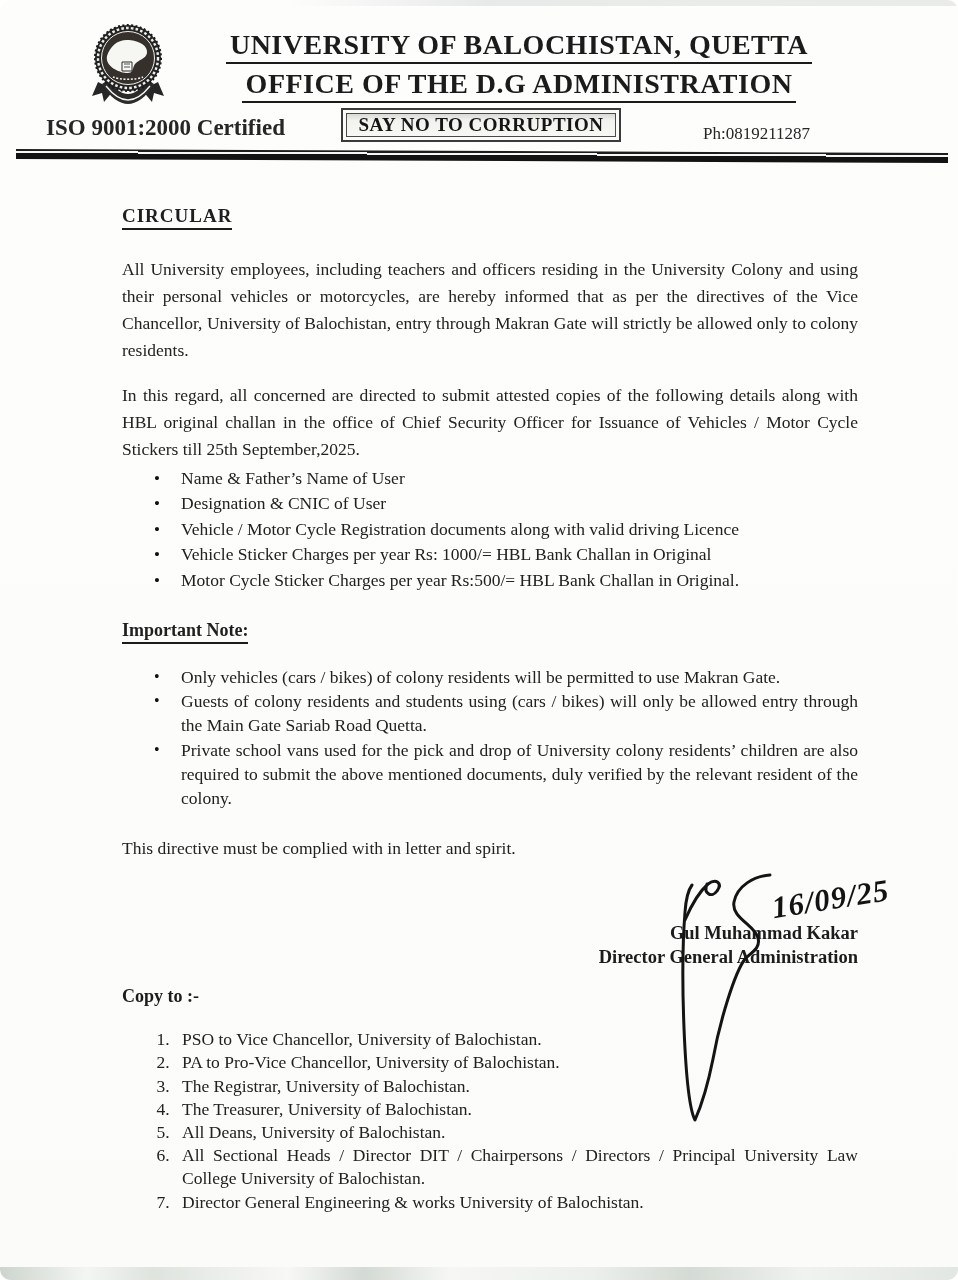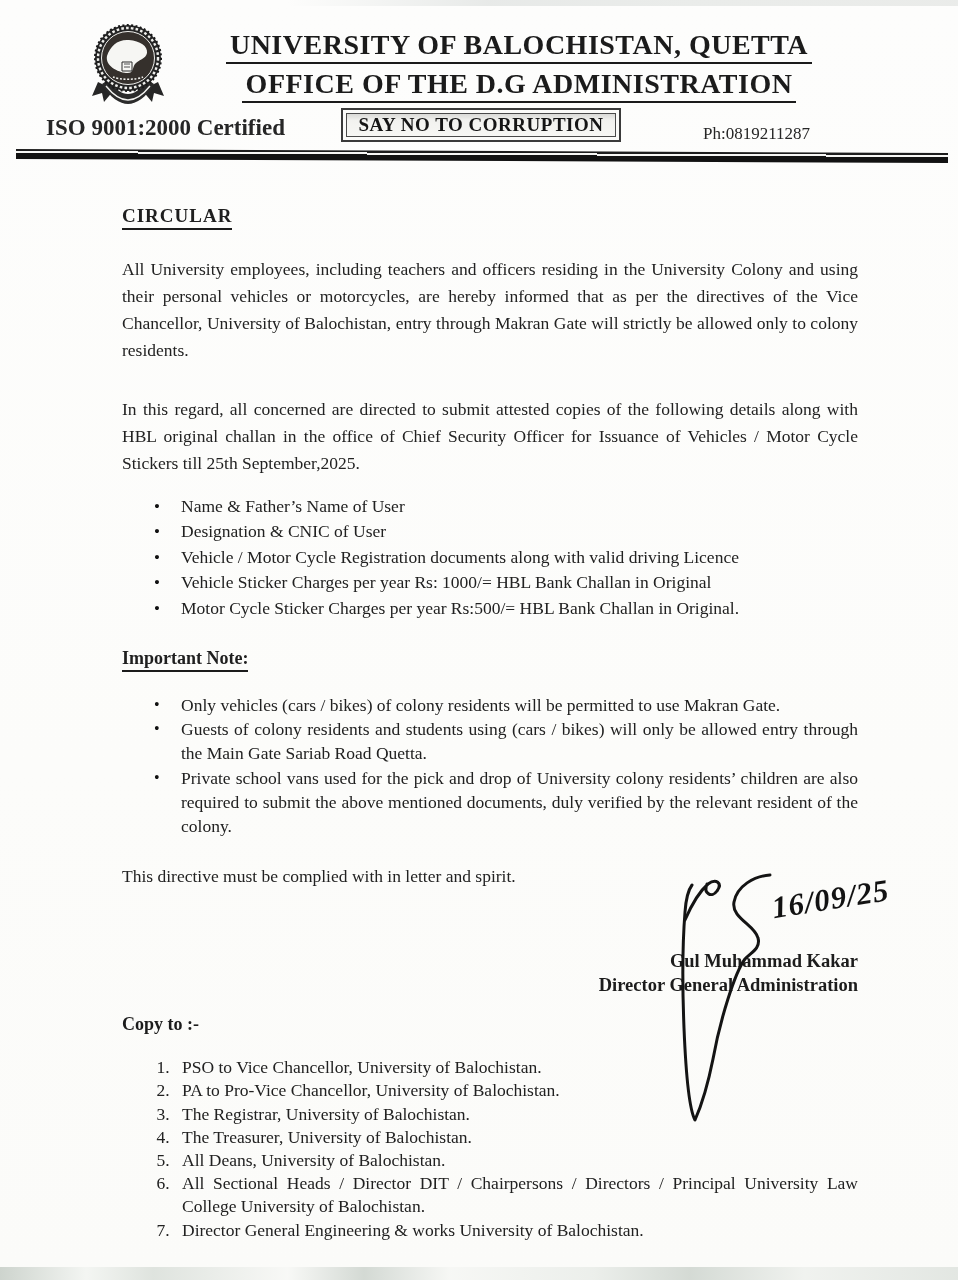--- a/index.html
+++ b/index.html
@@ -15,6 +15,7 @@
     width: 958px; height: 1280px;
     background: linear-gradient(180deg, #fdfdfc 0%, #fcfcfa 60%, #fbfbf9 100%);
     overflow: hidden;
+    border-radius: 11px;
   }
   .scan-edge-top {
     position: absolute; top: 0; right: 0; width: 70%; height: 6px;

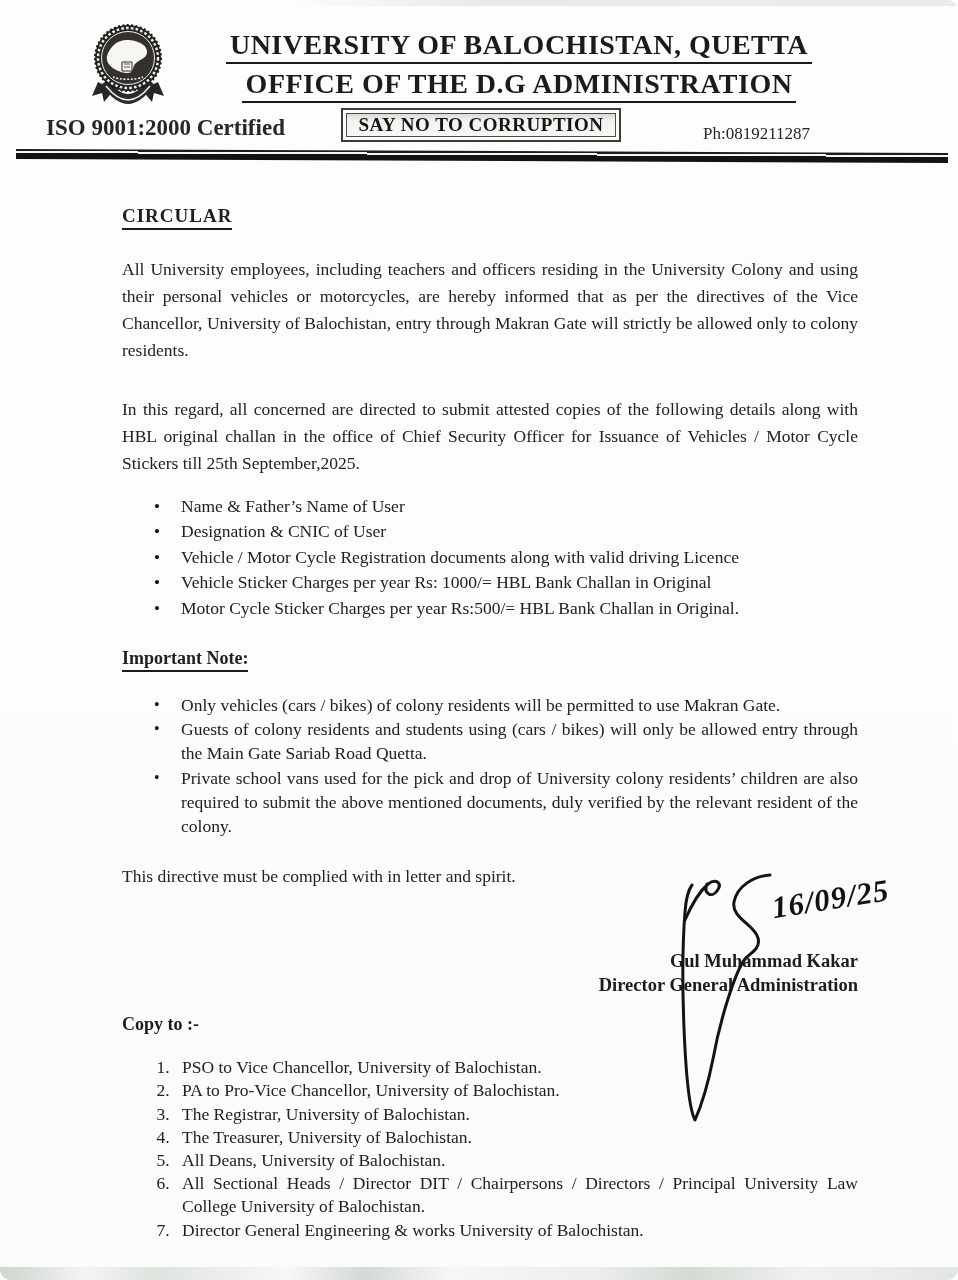--- a/index.html
+++ b/index.html
@@ -199,7 +199,7 @@
 
     <p class="para">All University employees, including teachers and officers residing in the University Colony and using their personal vehicles or motorcycles, are hereby informed that as per the directives of the Vice Chancellor, University of Balochistan, entry through Makran Gate will strictly be allowed only to colony residents.</p>
 
-    <p class="para" style="margin-top:32px;">In this regard, all concerned are directed to submit attested copies of  the following details along with HBL original challan in the office of Chief Security Officer for Issuance of Vehicles / Motor Cycle Stickers till 25th September,2025.</p>
+    <p class="para" style="margin-top:18px;">In this regard, all concerned are directed to submit attested copies of  the following details along with HBL original challan in the office of Chief Security Officer for Issuance of Vehicles / Motor Cycle Stickers till 25th September,2025.</p>
 
     <ul class="req-list">
       <li>Name &amp; Father’s Name of User</li>

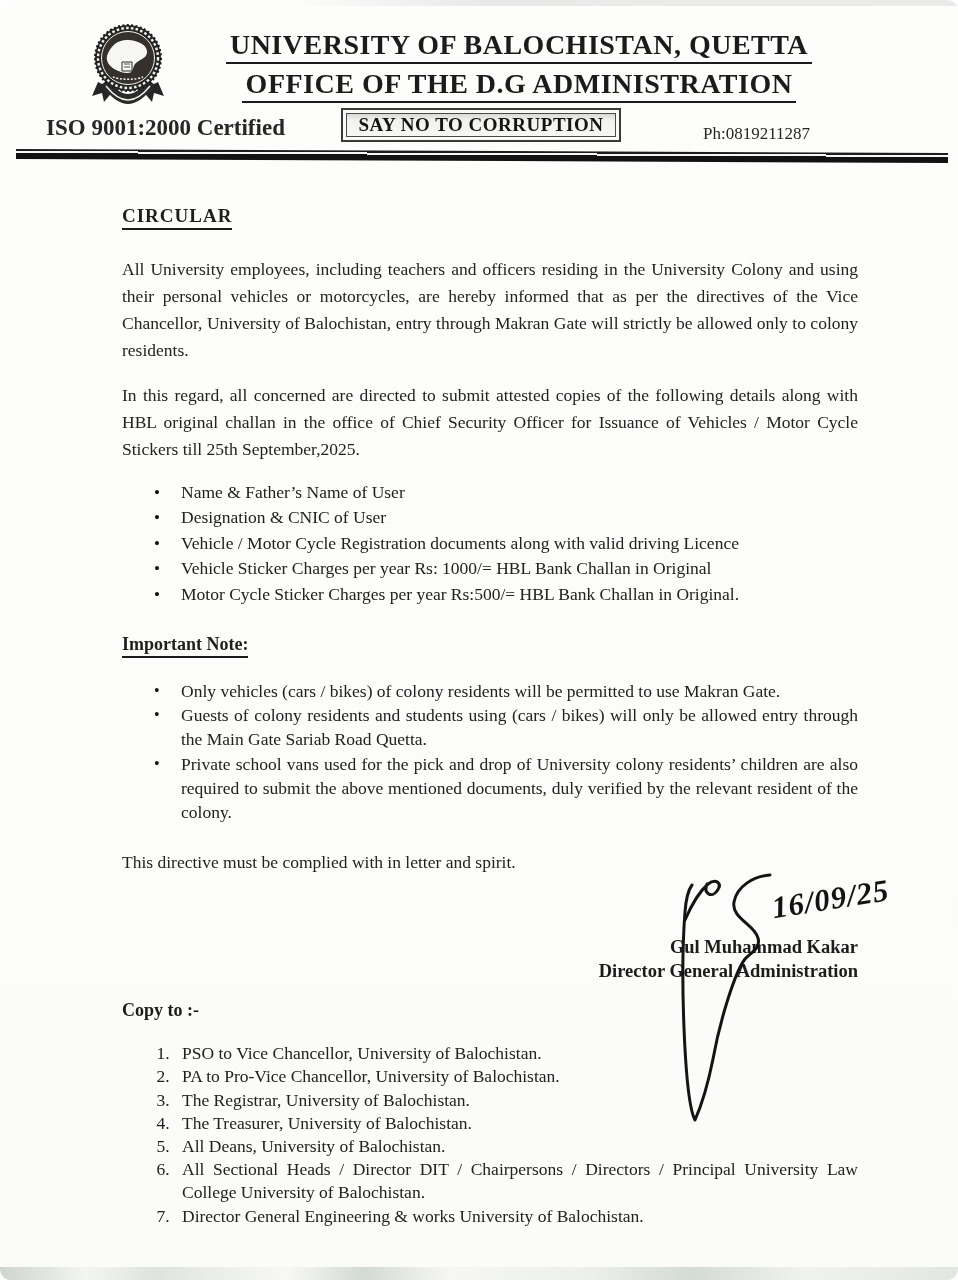--- a/index.html
+++ b/index.html
@@ -91,7 +91,7 @@
     text-align: justify;
     color: #222;
   }
-  .req-list { margin-top: 17px; margin-left: 30px; list-style: none; }
+  .req-list { margin-top: 3px; margin-left: 30px; list-style: none; }
   .req-list li {
     position: relative; padding-left: 29px;
     font-size: 17.5px; line-height: 25.4px; color: #212121;

